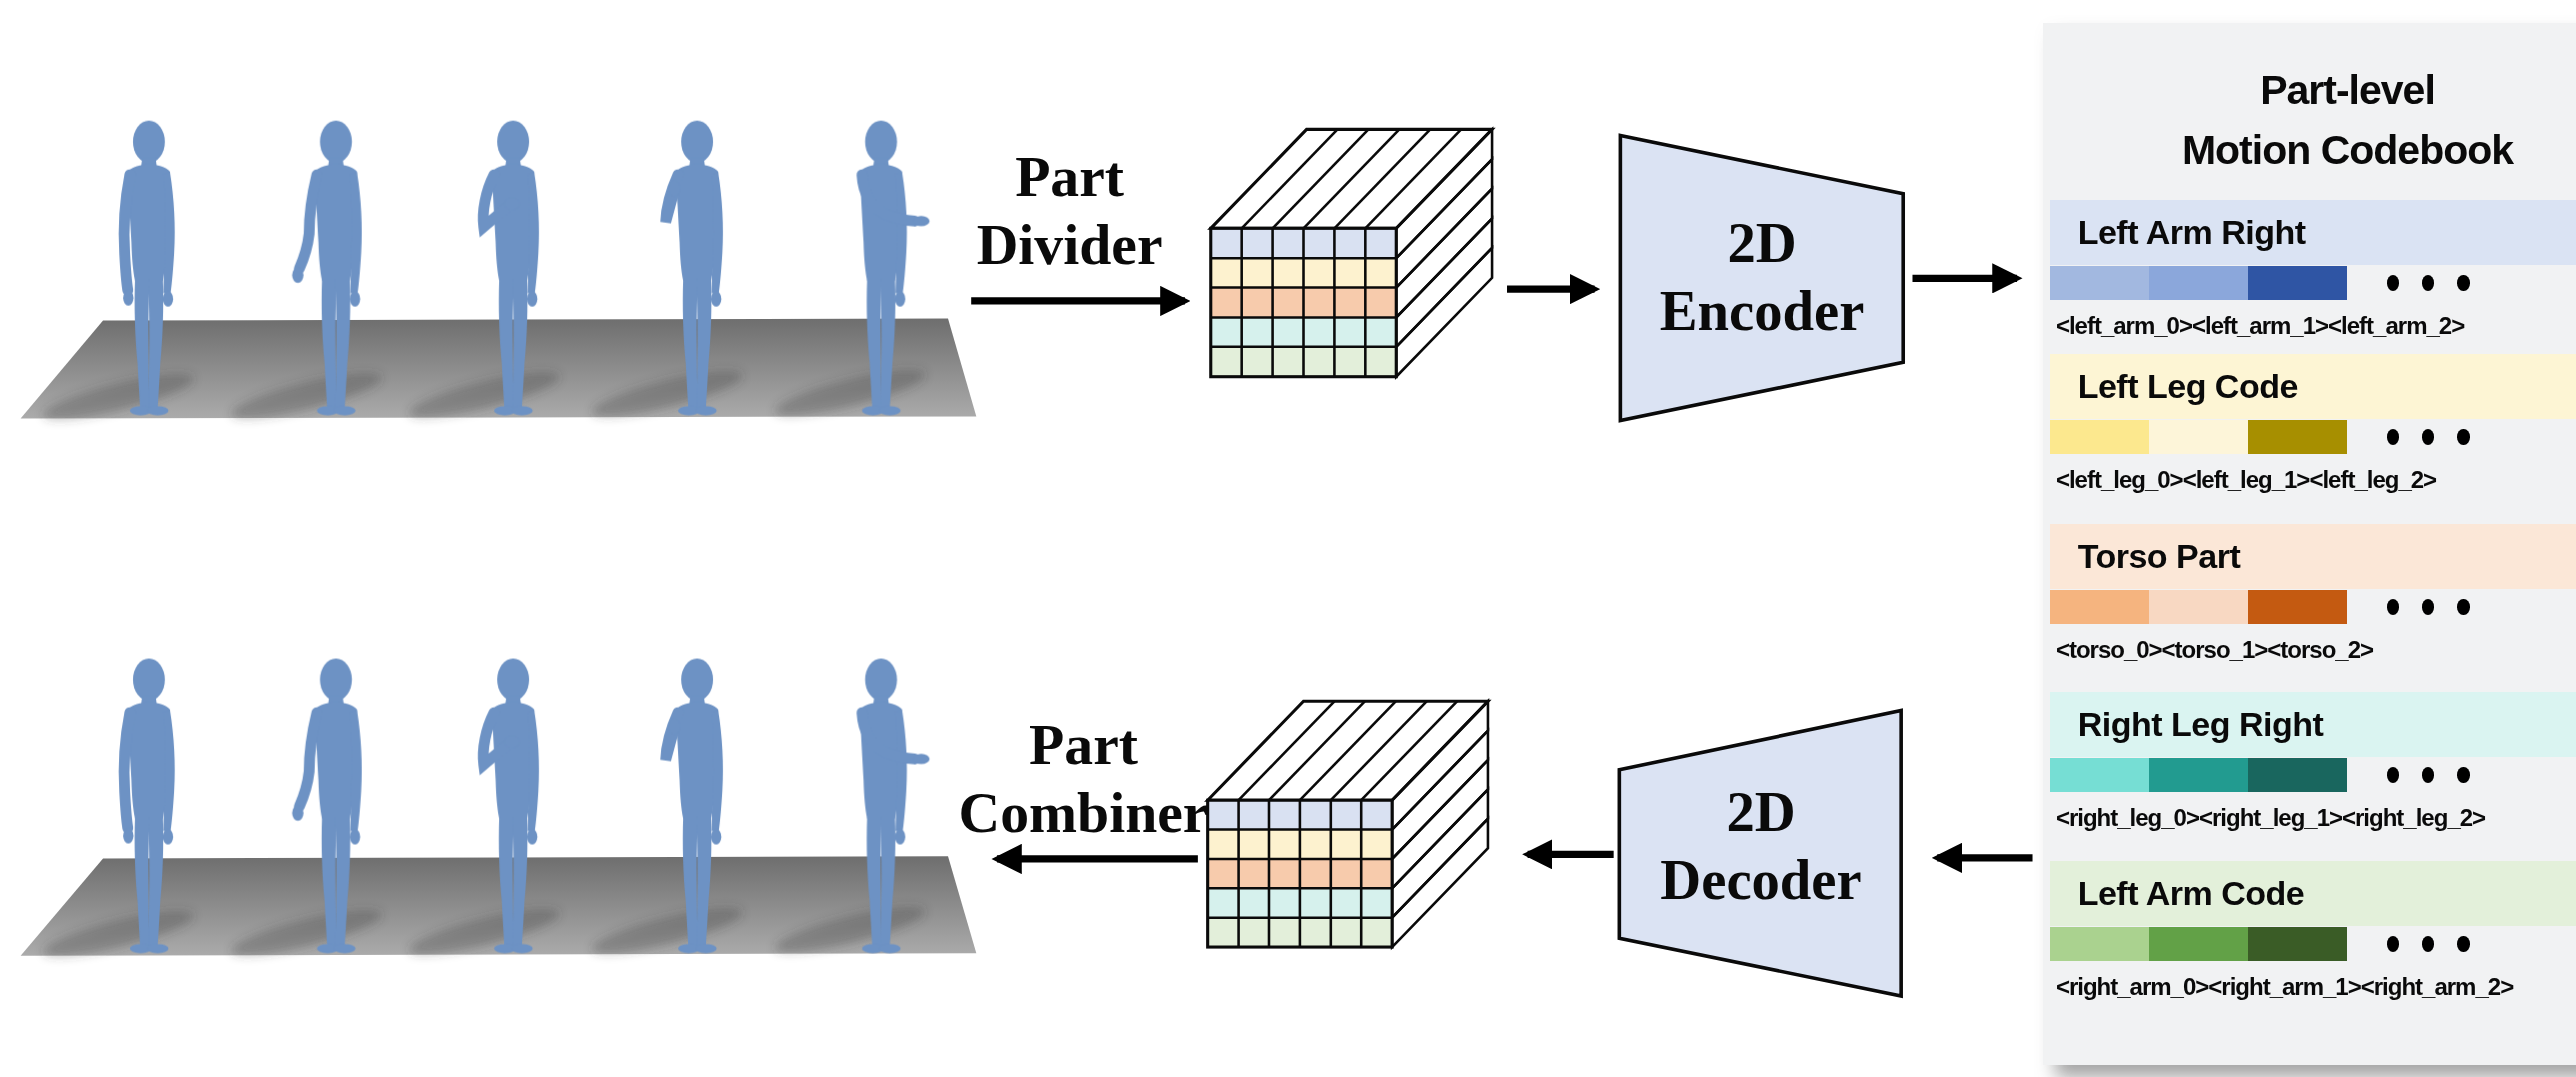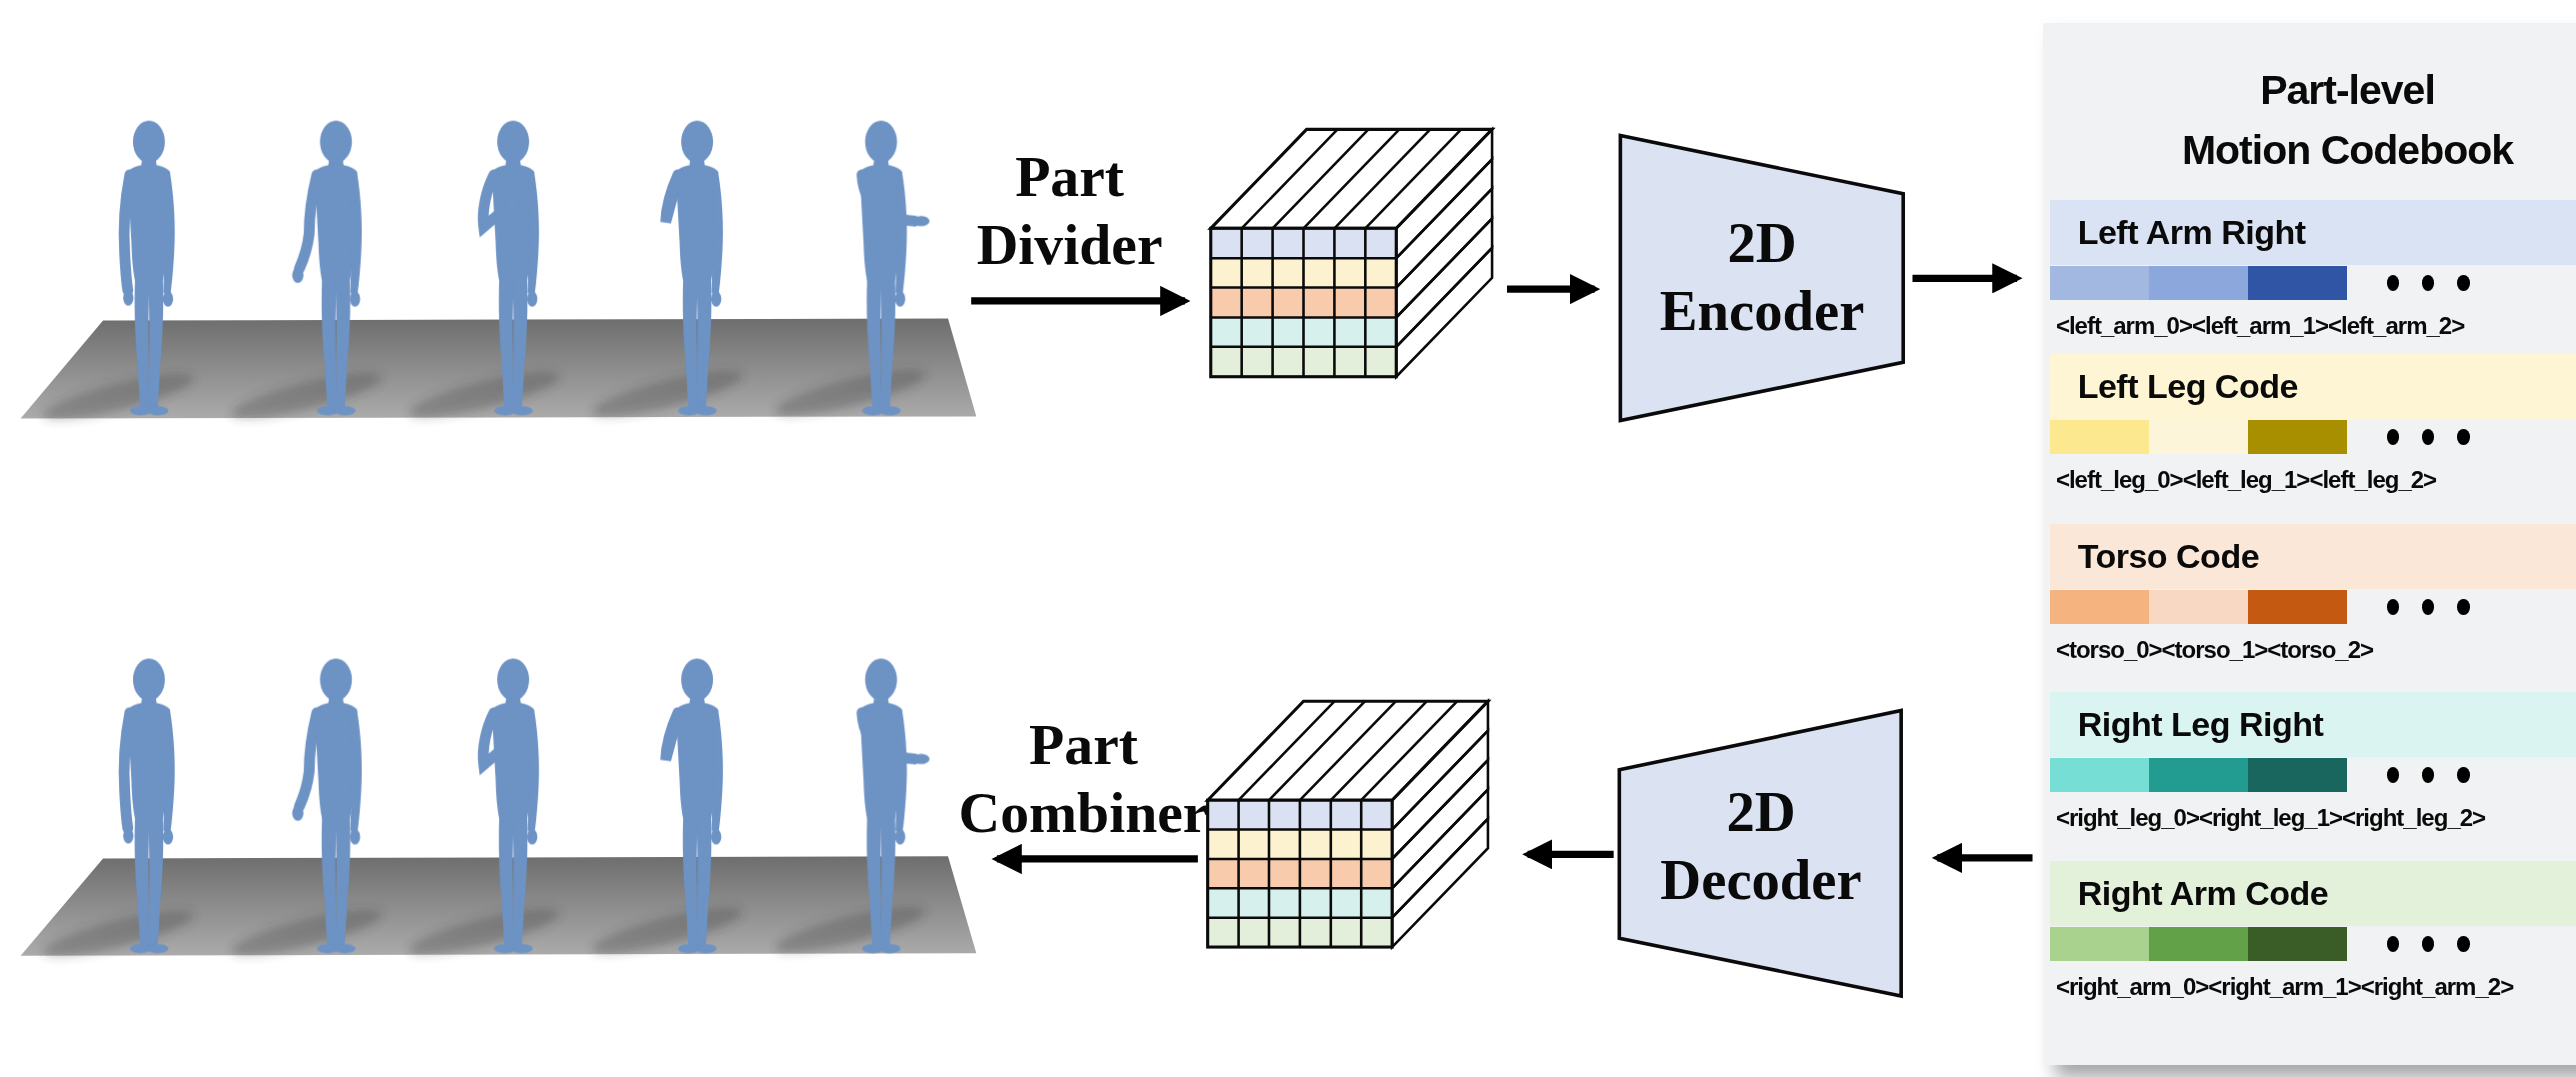--- a/index.html
+++ b/index.html
@@ -327,7 +327,7 @@
 
   <div class="cb-section" style="top:501px">
     <div class="cb-header s2h">
-          <span>Torso Code</span>
+          <span>Torso Part</span>
         </div>
     <div class="cb-swatchrow">
       <span class="sw s2a"></span>

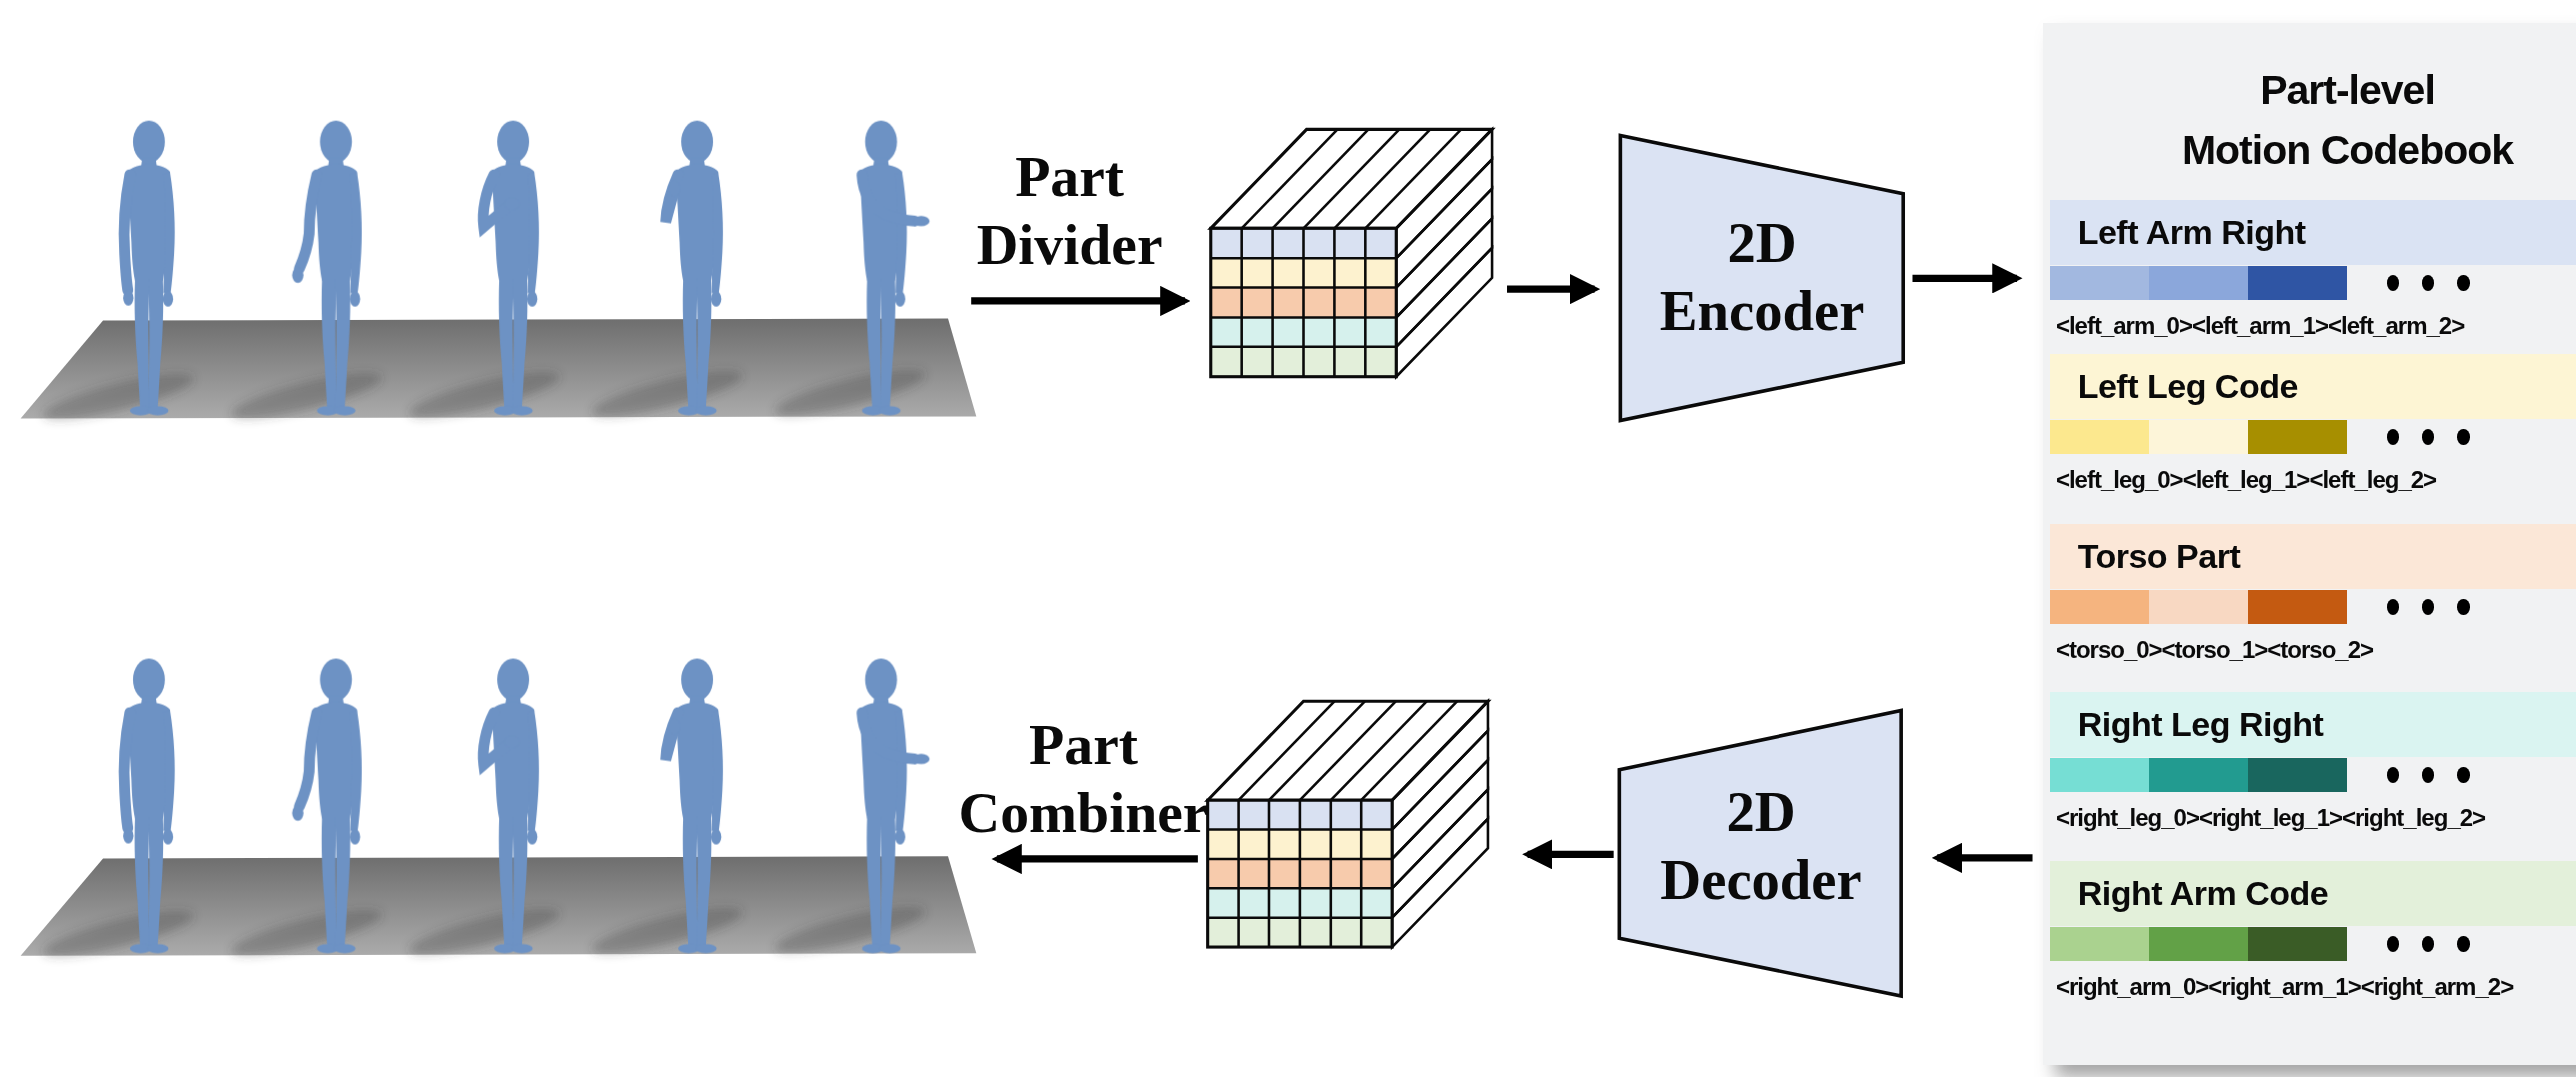--- a/index.html
+++ b/index.html
@@ -361,7 +361,7 @@
 
   <div class="cb-section" style="top:838px">
     <div class="cb-header s4h">
-          <span>Right Arm Code</span>
+          <span>Left Arm Code</span>
         </div>
     <div class="cb-swatchrow">
       <span class="sw s4a"></span>

